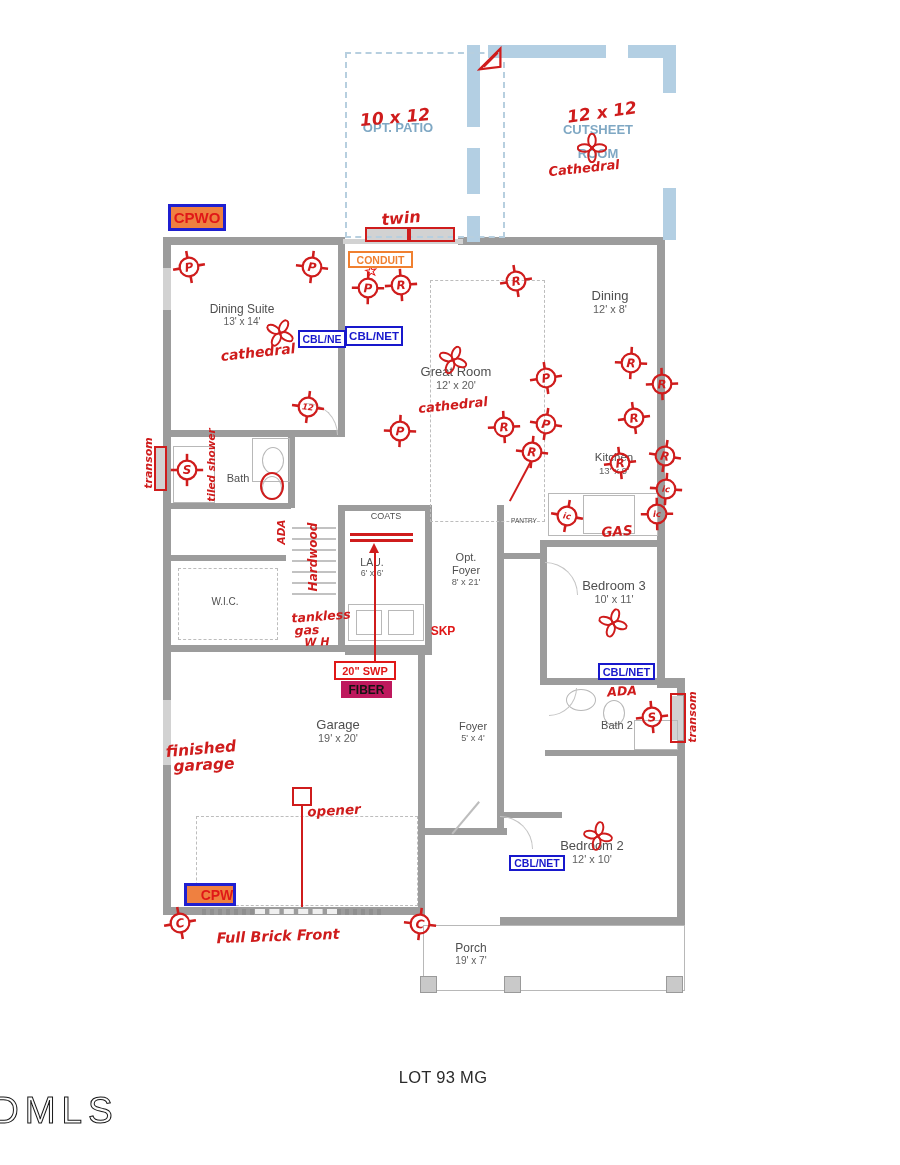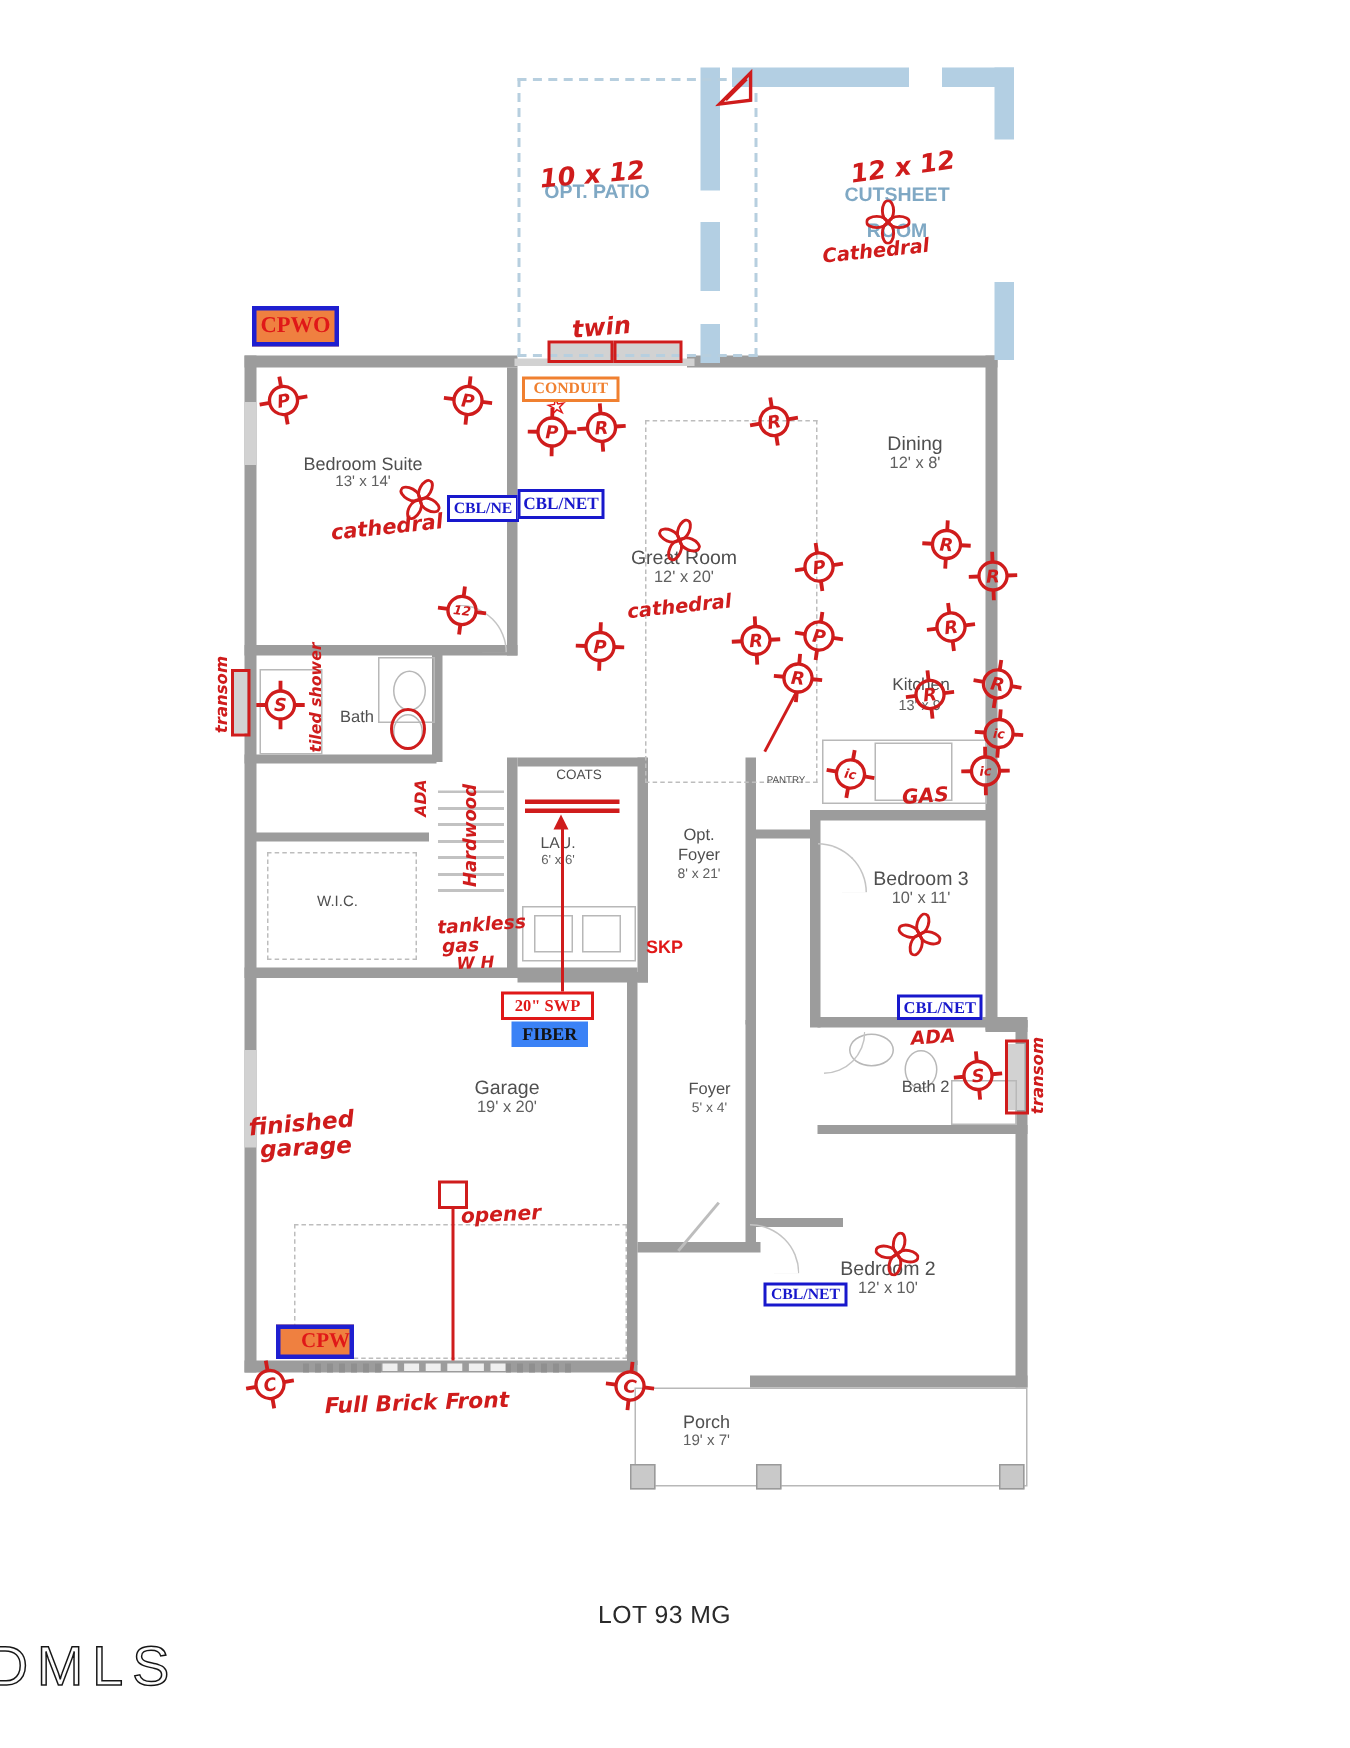--- a/index.html
+++ b/index.html
@@ -29,7 +29,7 @@
   .redprint{position:absolute;color:#e01818;font-weight:bold;white-space:nowrap;
        transform:translate(-50%,-50%);}
   .box{position:absolute;display:flex;align-items:center;justify-content:center;font-weight:bold;
-       box-sizing:border-box;white-space:nowrap;z-index:6;font-family:Liberation Serif, serif;}
+       box-sizing:border-box;white-space:nowrap;z-index:6;}
   .box.orange-blue{background:#ef8040;border:3px solid #1f1fd0;color:#e01818;}
   .box.orange-outline{background:#ffffff;border:2px solid #f08030;color:#f08030;}
   .box.blue-outline{background:#ffffff;border:2px solid #1818cc;color:#1818cc;}

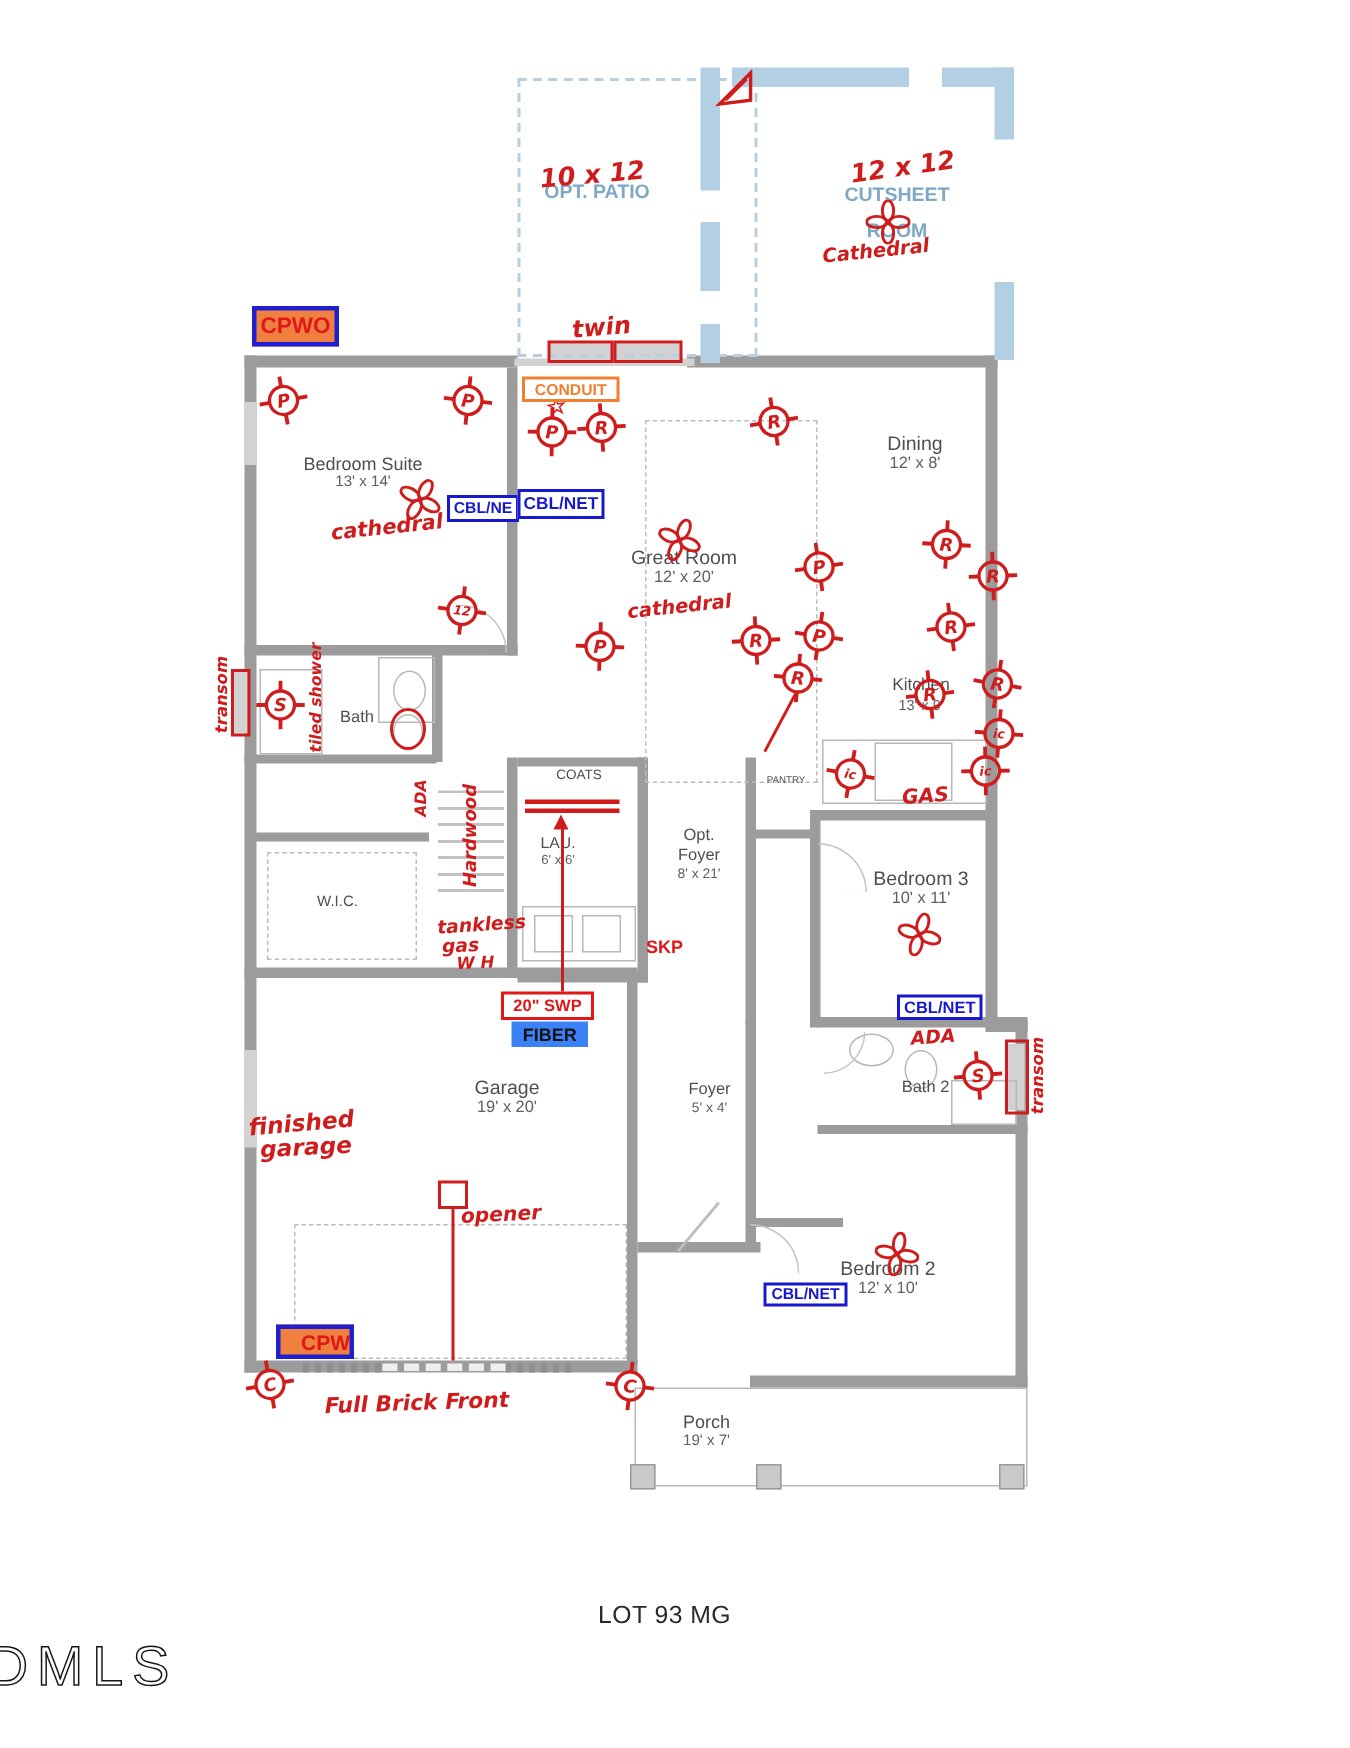--- a/index.html
+++ b/index.html
@@ -134,7 +134,7 @@
     <div class="arc" style="left: 500px; top: 816px; width: 33px; height: 33px;"></div>
     <div class="gline" style="left: 452px; top: 833px; width: 42px; transform: rotate(-50deg);"></div>
     <div class="room-label" style="left: 242px; top: 302px; font-size: 12px;">
-      <div class="nm">Bedroom Suite</div>
+      <div class="nm">Dining Suite</div>
       <div class="dm">13' x 14'</div>
     </div>
     <div class="room-label" style="left: 610px; top: 288px; font-size: 13px;">

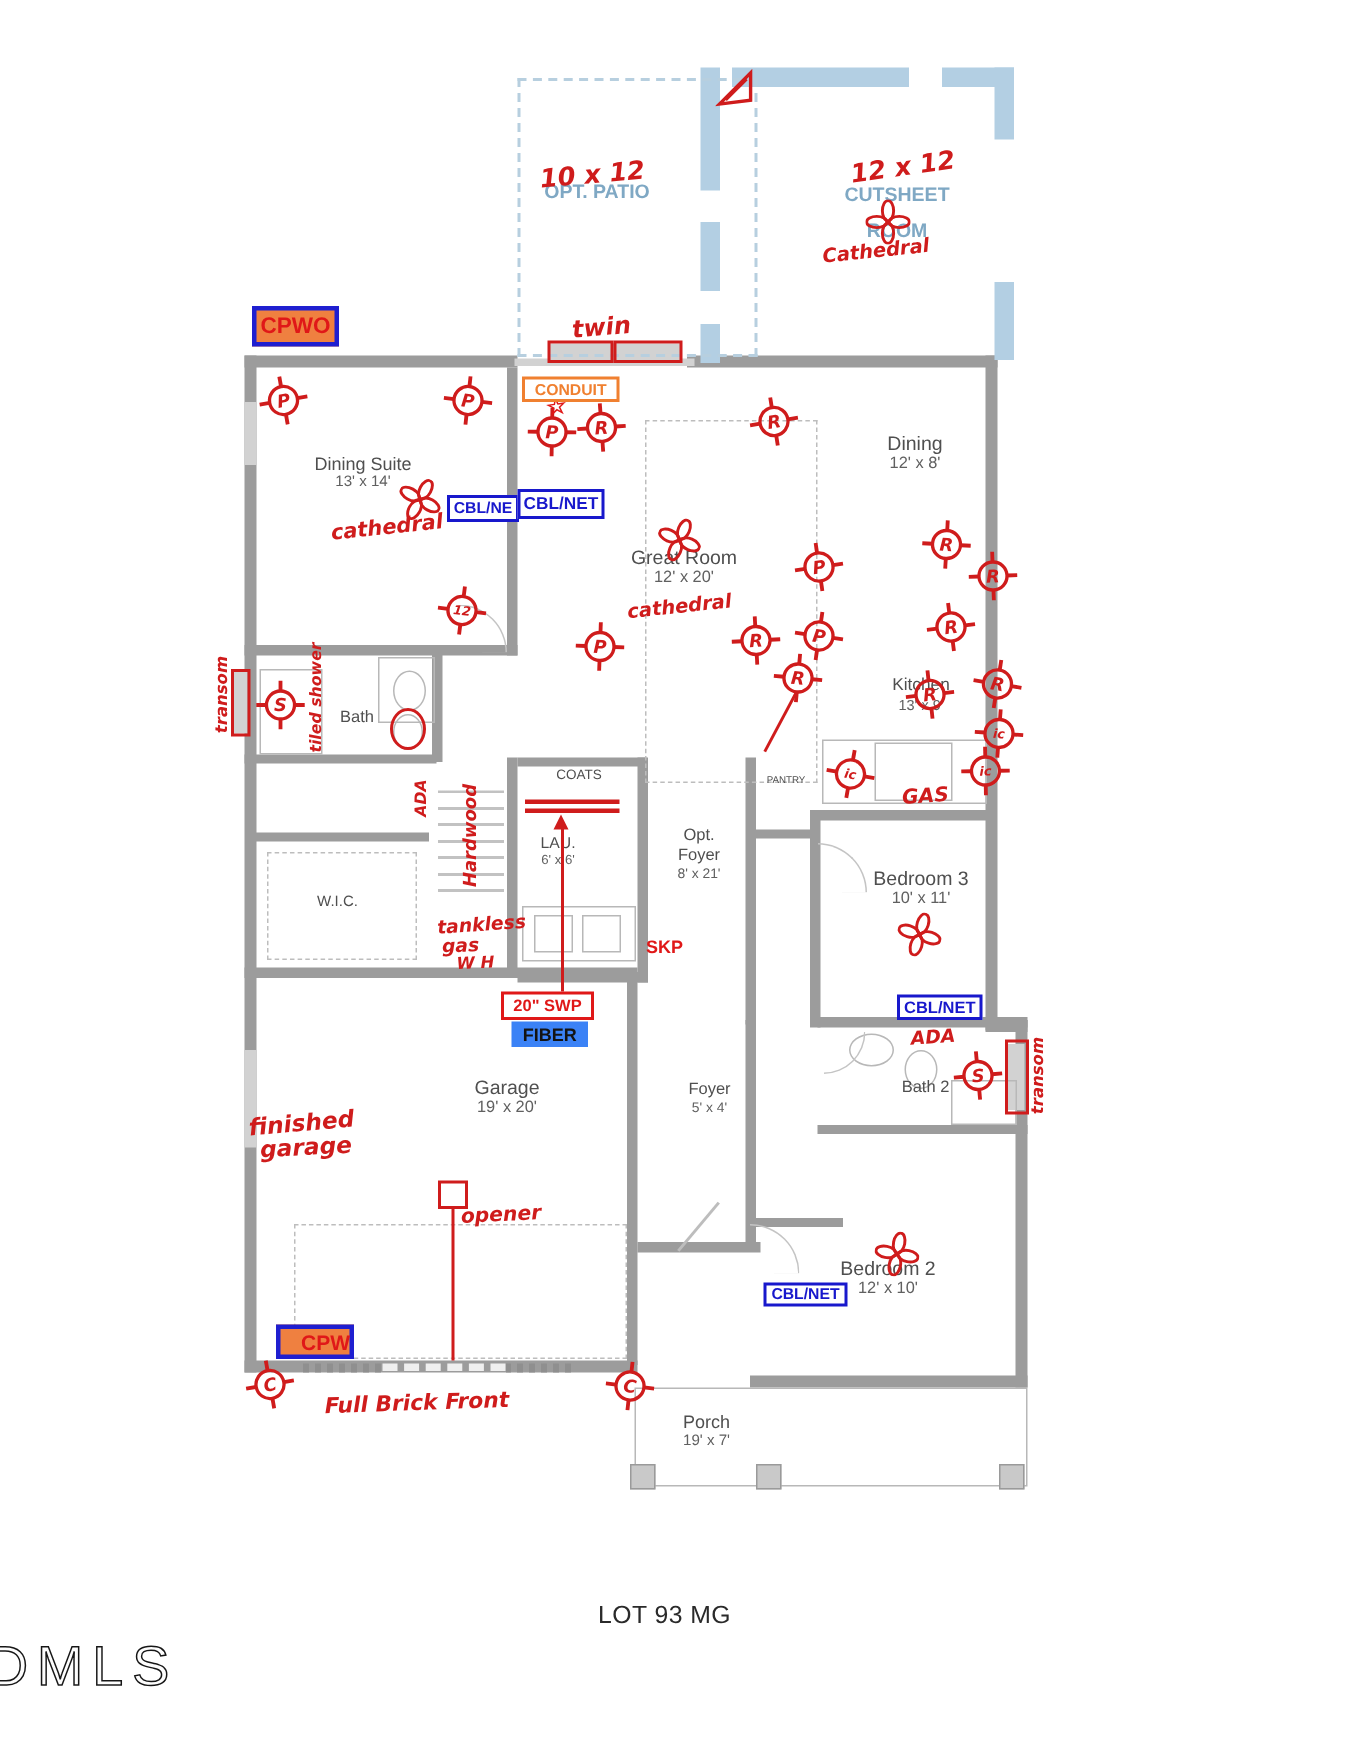--- a/index.html
+++ b/index.html
@@ -34,7 +34,7 @@
   .box.orange-outline{background:#ffffff;border:2px solid #f08030;color:#f08030;}
   .box.blue-outline{background:#ffffff;border:2px solid #1818cc;color:#1818cc;}
   .box.red-outline{background:#ffffff;border:2.5px solid #e01818;color:#e01818;}
-  .box.orange-black{background:#3b82f6;border:none;color:#131313;}
+  .box.orange-black{background:#be185d;border:none;color:#131313;}
   .sym{position:absolute;width:34px;height:34px;z-index:5;}
   .sym line{stroke:#cf1c1c;stroke-width:3;}
   .sym circle{fill:none;stroke:#cf1c1c;stroke-width:2.6;}

